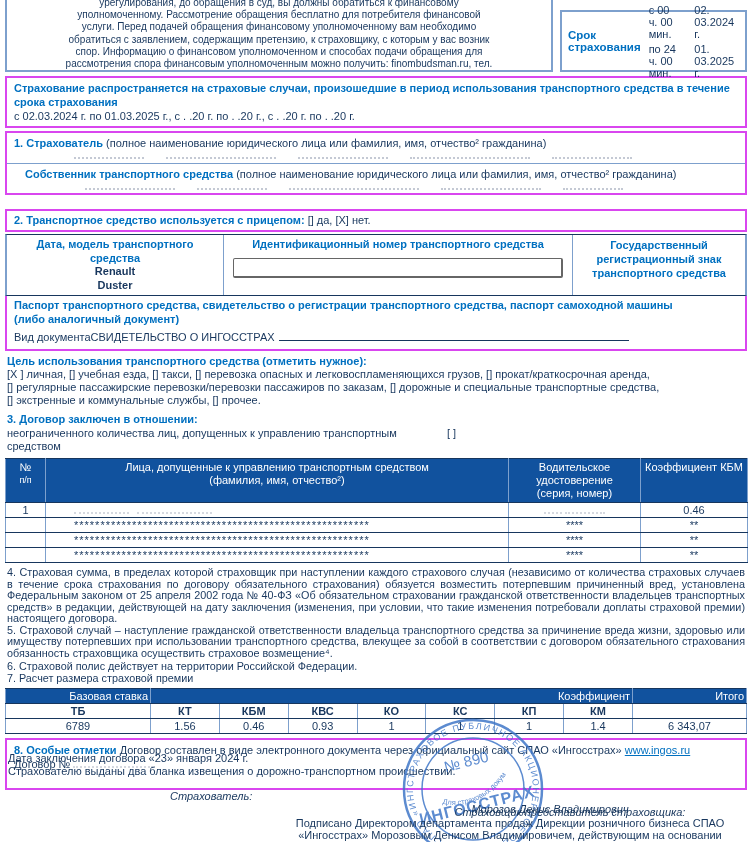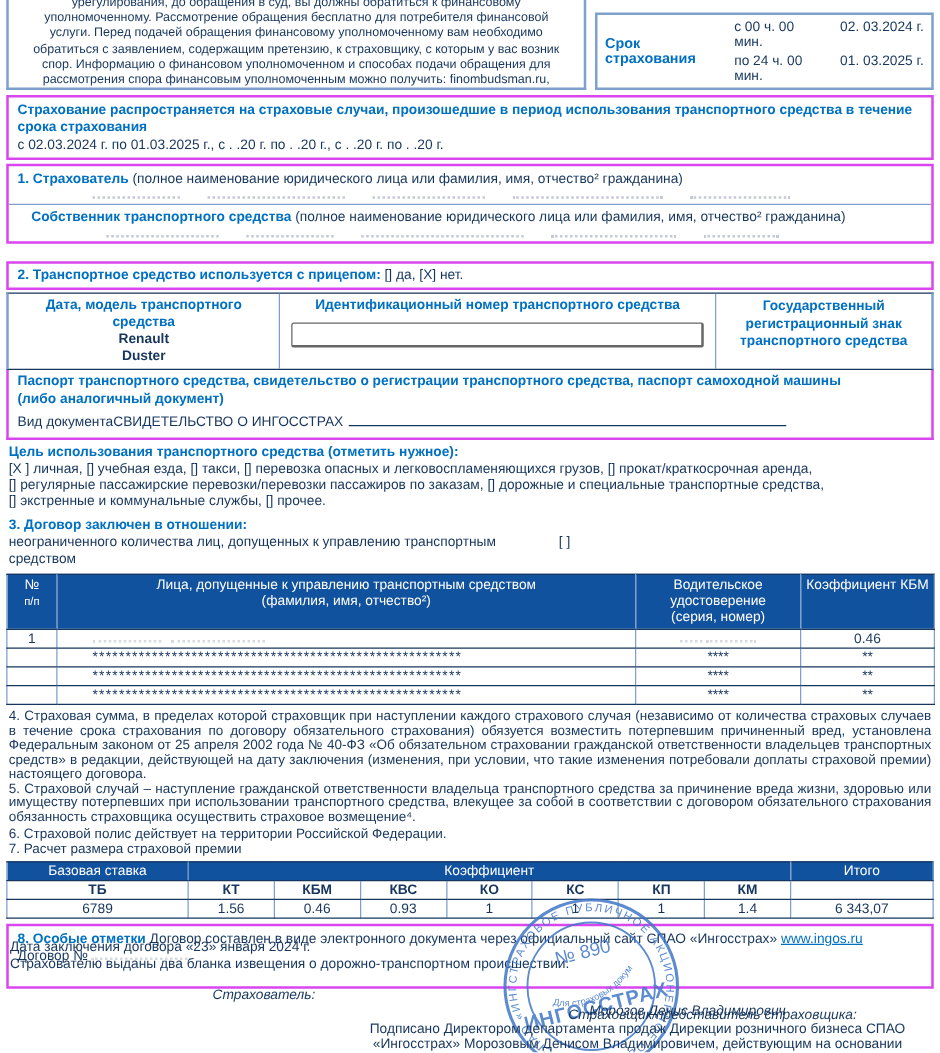--- a/index.html
+++ b/index.html
@@ -20,7 +20,7 @@
   
   .top-row { display:flex; margin:0 5px; height:72px; align-items:stretch; }
   .ombudsman-box {
-    width:464px; border:2px solid #7da0cd; border-top:none;
+    width:548px; border:2px solid #7da0cd; border-top:none;
     padding:0 18px 2px; font-size:10px; line-height:12.2px;
     text-align:center; overflow:hidden;
   }

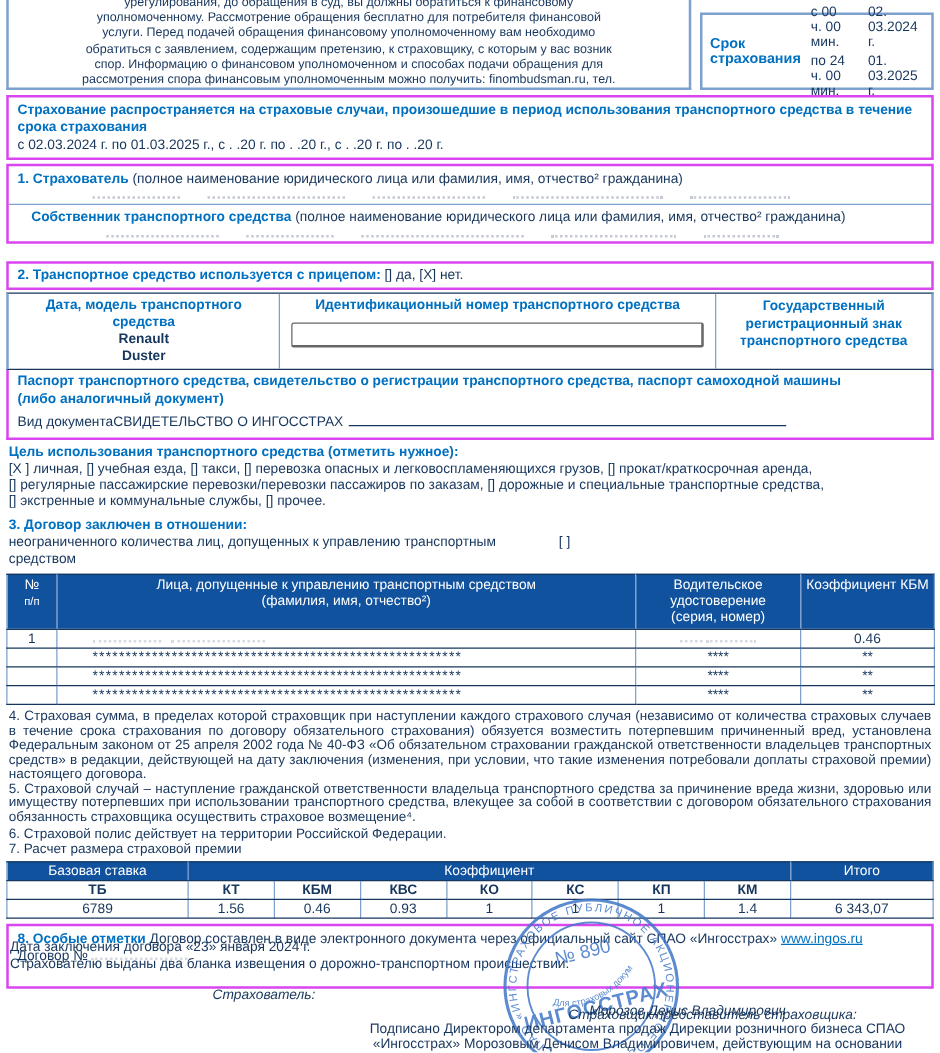--- a/index.html
+++ b/index.html
@@ -88,7 +88,7 @@
   
   .prem-table { margin:3px 5px 0; border-collapse:collapse; width:742px; table-layout:fixed; }
   .prem-table th, .prem-table td { border:1px solid #7da0cd; border-top:1.5px solid #17365d; border-bottom:1.5px solid #17365d; text-align:center; font-size:11px; }
-  .prem-table thead th { background:#11529e; color:#fff; font-weight:normal; padding:1px 2px; }
+  .prem-table thead th { background:#11529e; color:#fff; font-weight:normal; padding:1px 2px;text-align:right; }
   .prem-table .codes td { font-weight:bold; padding:1px 2px; }
   .prem-table .vals td { padding:1px 2px; }
   .c-tb { width:145px; } .c-k { width:69px; } .c-itogo { width:114px; }

